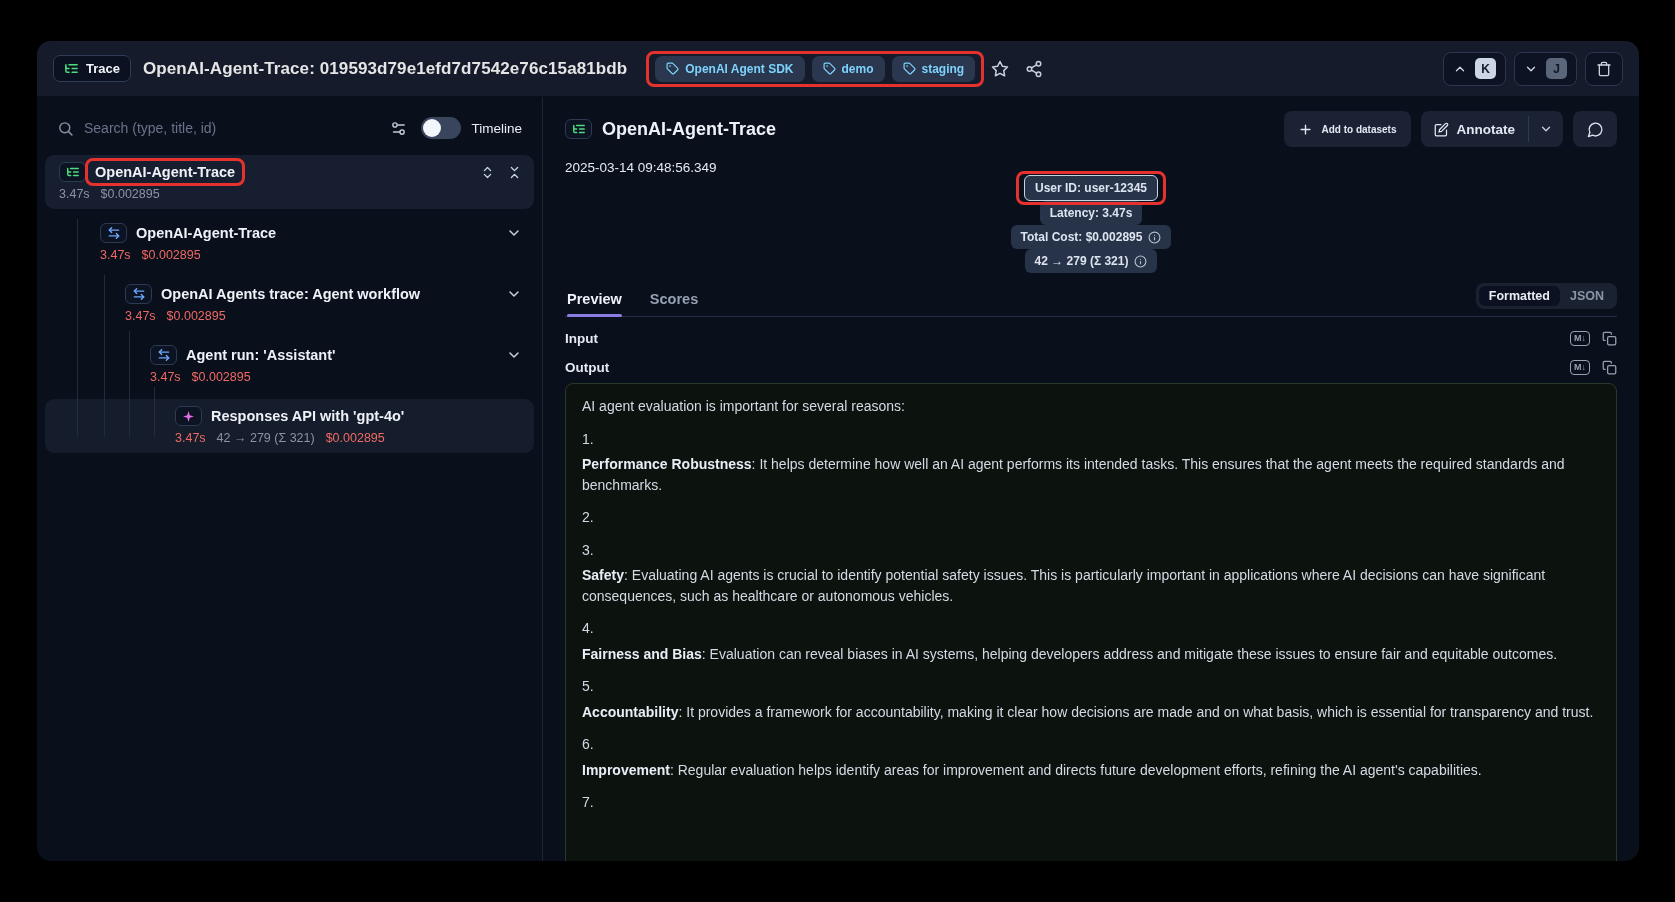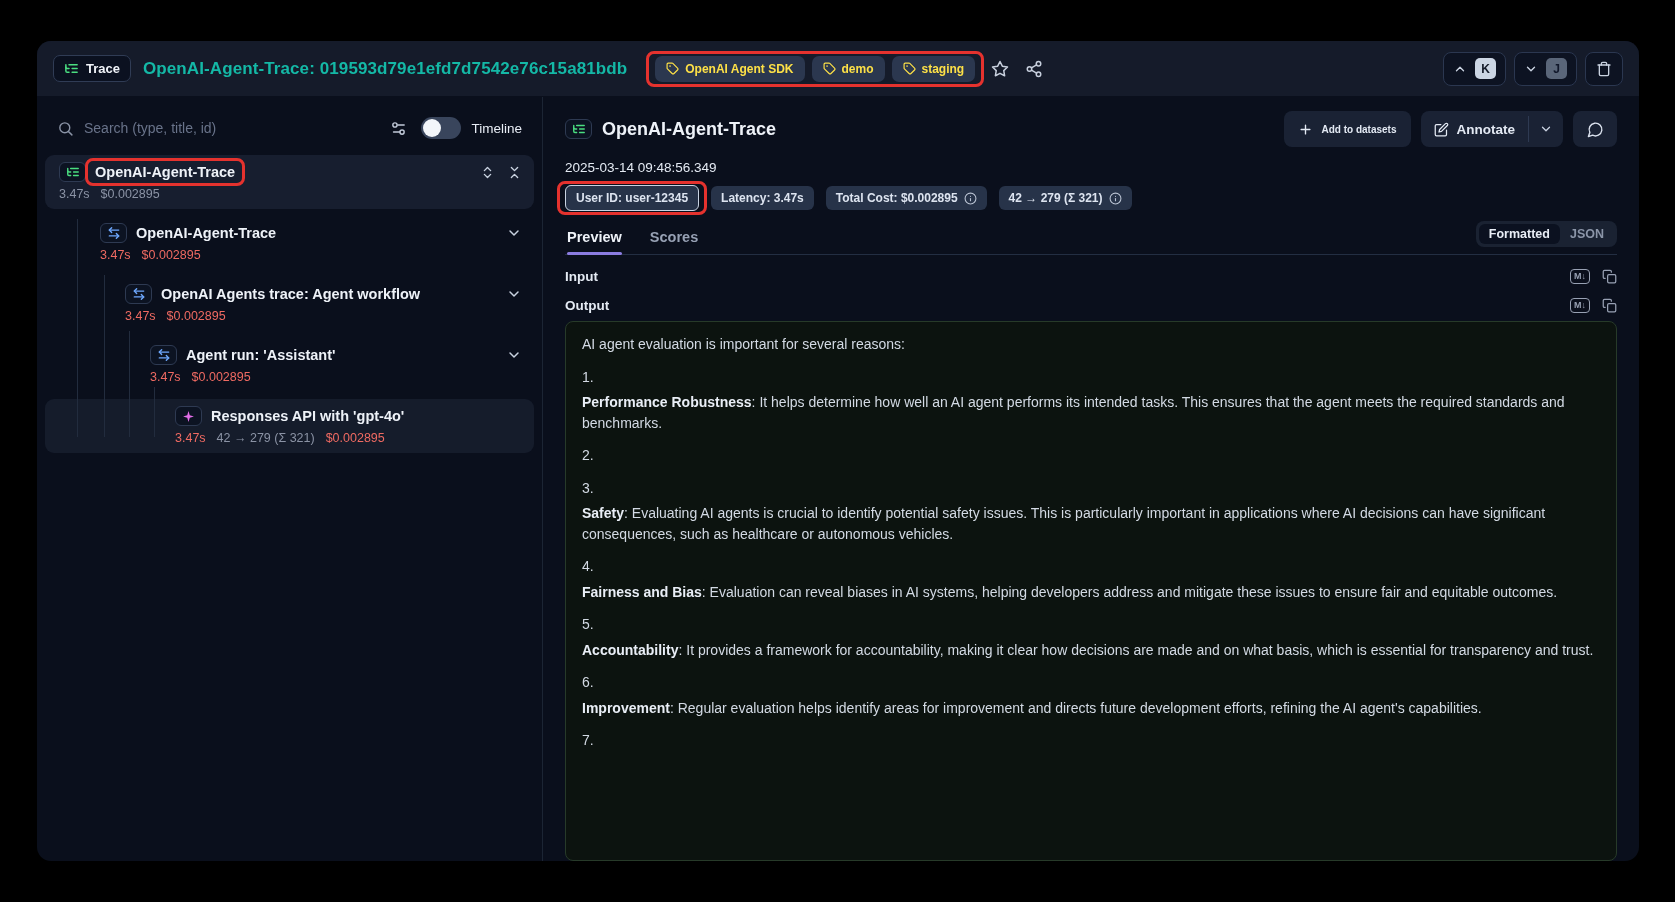--- a/index.html
+++ b/index.html
@@ -29,7 +29,7 @@
     background:#0b1120; border:1px solid #303c55; border-radius:7px;
     padding:5px 10px; color:#f1f4f9; font-weight:700; font-size:13px;
   }
-  .topbar-title { color:#14b8a6; font-weight:700; font-size:17px; letter-spacing:.1px; }
+  .topbar-title { color:#e5e5e5; font-weight:700; font-size:17px; letter-spacing:.1px; }
   .tags { display:flex; gap:7px; margin-left:16px; }
   .tag {
     display:flex; align-items:center; gap:6px;

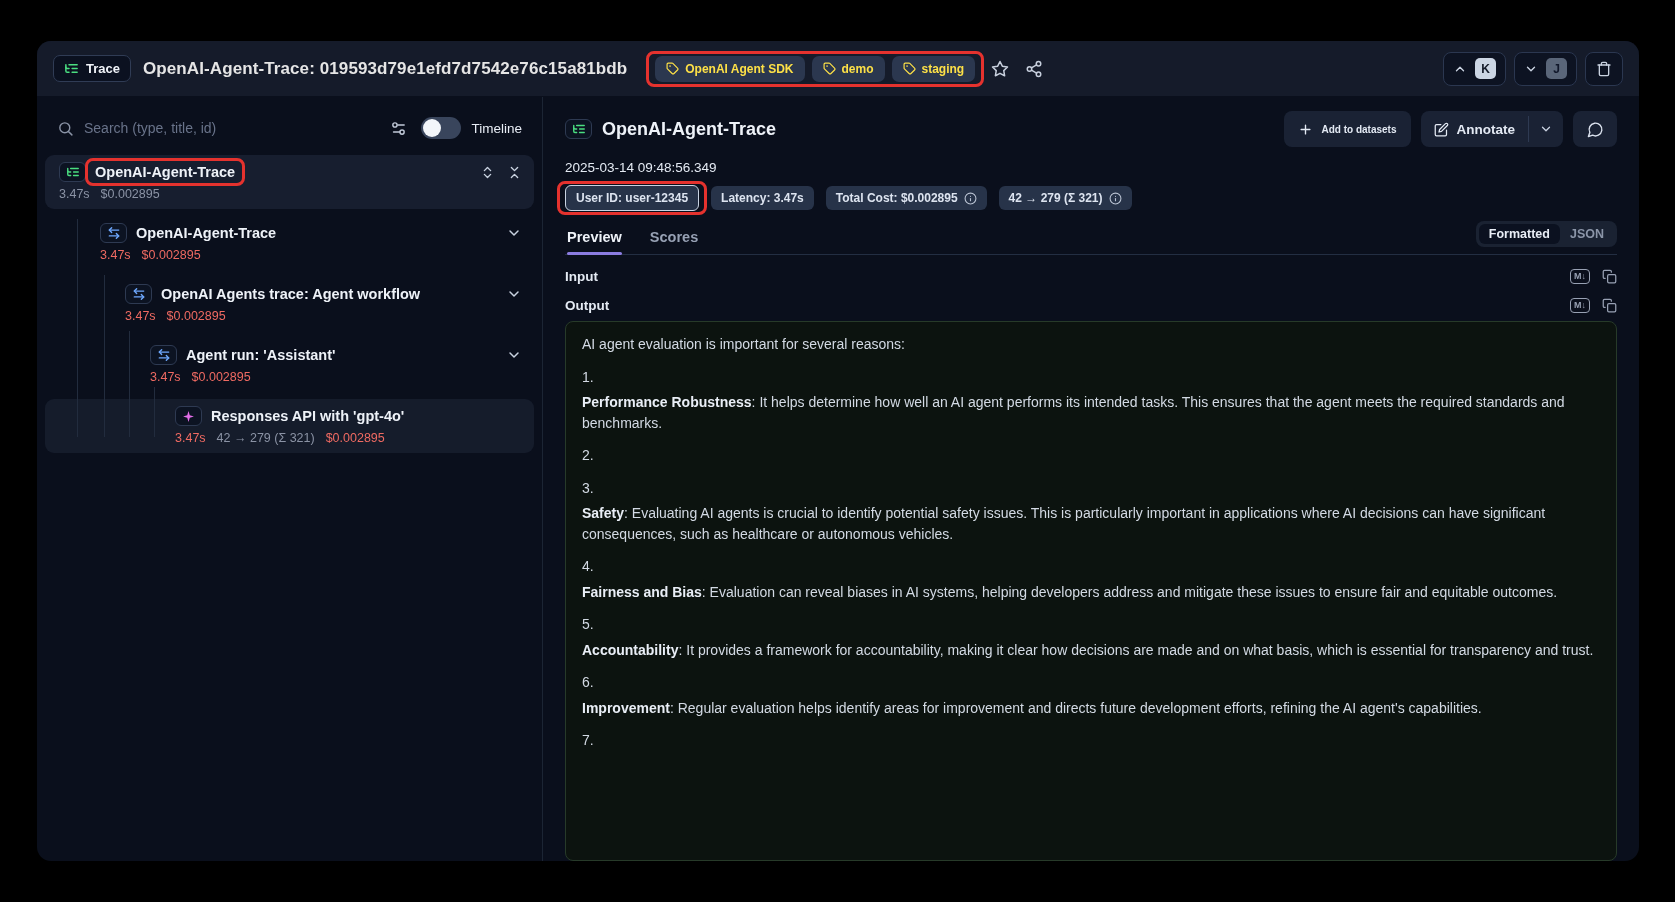--- a/index.html
+++ b/index.html
@@ -33,7 +33,7 @@
   .tags { display:flex; gap:7px; margin-left:16px; }
   .tag {
     display:flex; align-items:center; gap:6px;
-    background:#2b374f; color:#fde047; font-size:12px; font-weight:700;
+    background:#2b374f; color:#7dd3fc; font-size:12px; font-weight:700;
     border-radius:7px; padding:6px 11px; cursor:pointer;
   }
   .topbar-icon { color:#c7cfdd; margin-left:4px; cursor:pointer; }

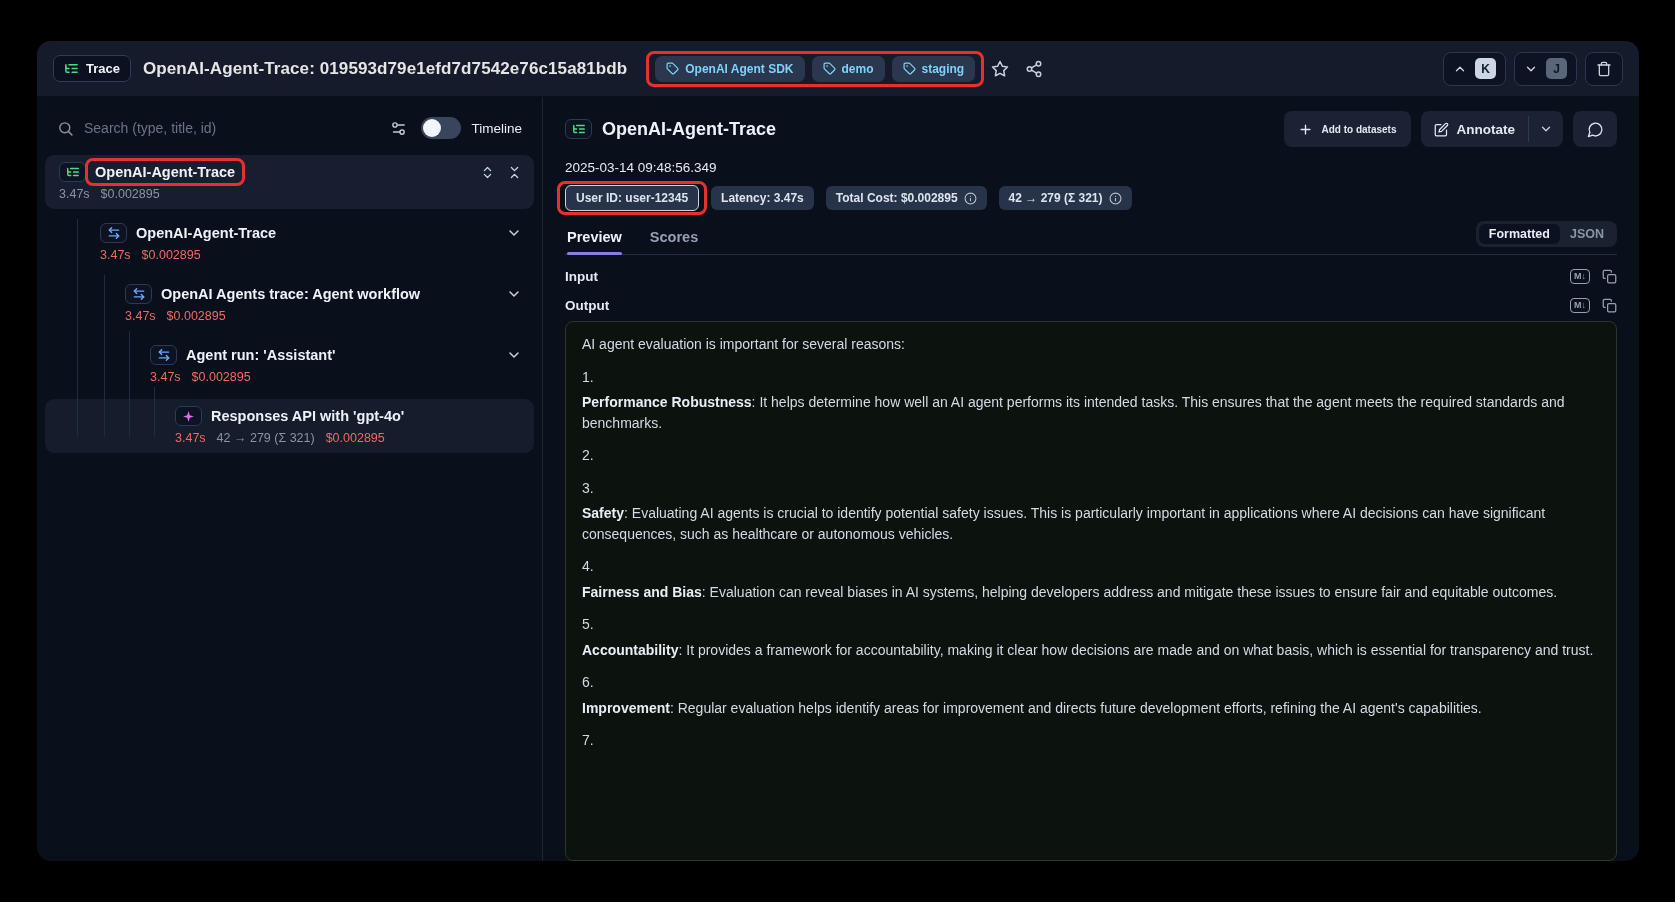--- a/index.html
+++ b/index.html
@@ -132,7 +132,7 @@
 
   .timestamp { margin-top:13px; color:#e4eaf3; font-size:13.5px; }
 
-  .badges { margin-top:10px; display:flex; gap:12px; align-items:center; }
+  .badges { margin-top:0; display:flex; gap:0; align-items:center;flex-direction:column; }
   .pill {
     display:flex; align-items:center; gap:6px;
     background:#273349; border-radius:6px; padding:5px 10px;

